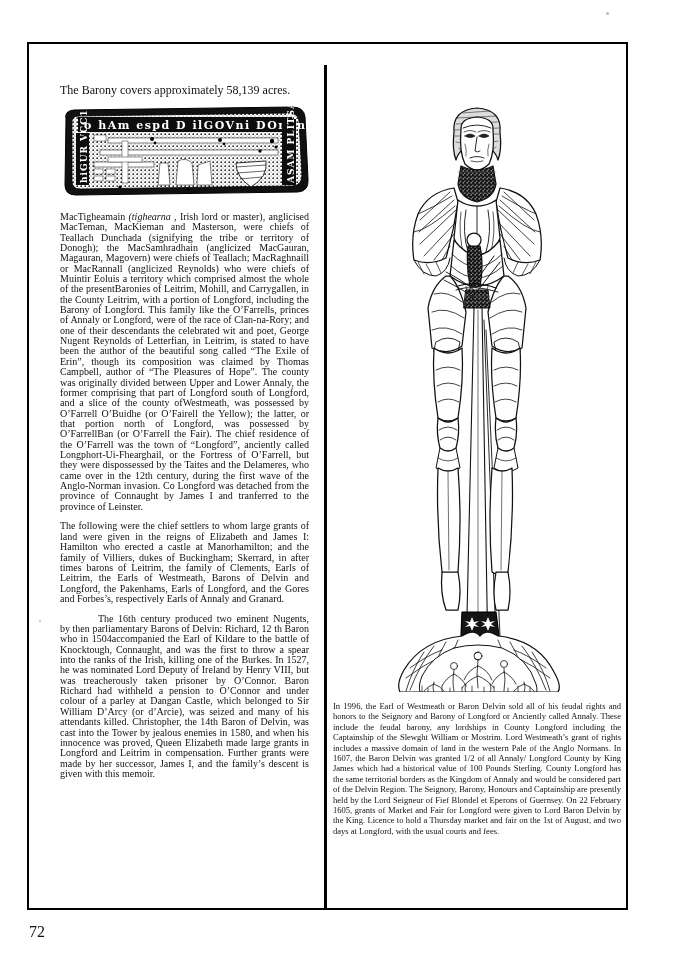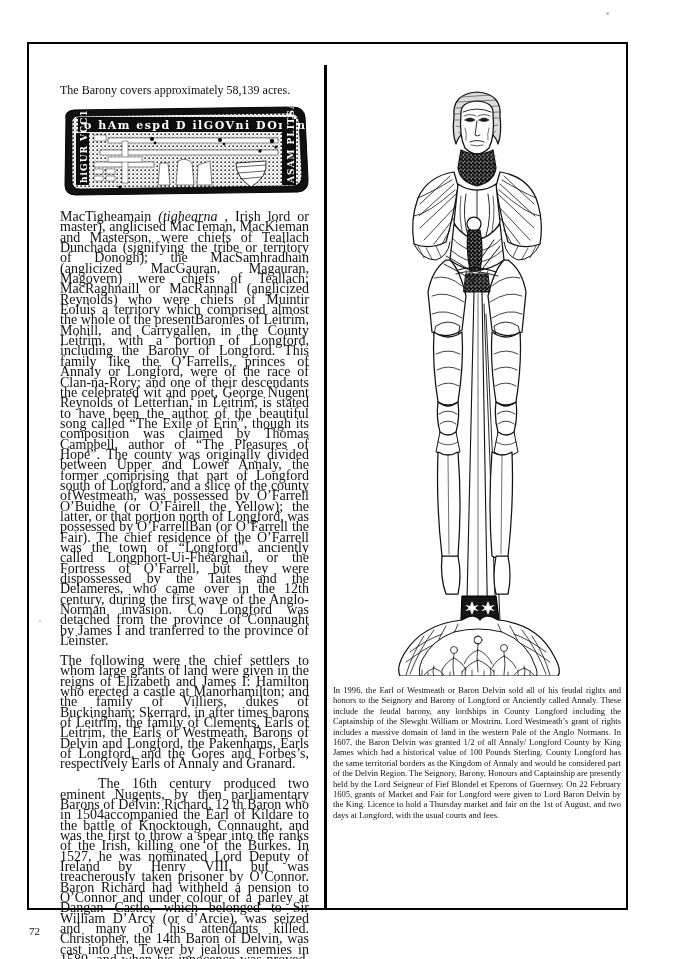--- a/index.html
+++ b/index.html
@@ -60,7 +60,7 @@
   .seal-svg { display: block; }
 
   .body-par {
-    font-size: 14px;
+    font-size: 10px;
     line-height: 10.35px;
     text-align: justify;
     margin: 0 0 9.5px 0;

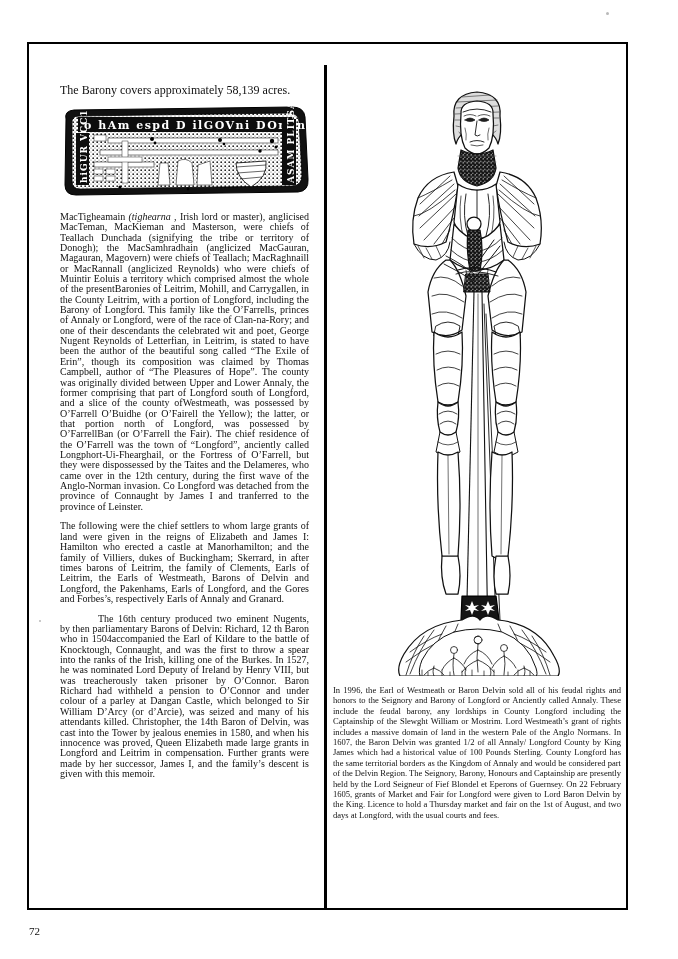--- a/index.html
+++ b/index.html
@@ -73,7 +73,7 @@
   .right-col {
     position: absolute;
     left: 333px;
-    top: 64px;
+    top: 80px;
     width: 288px;
   }
   .figure-wrap {

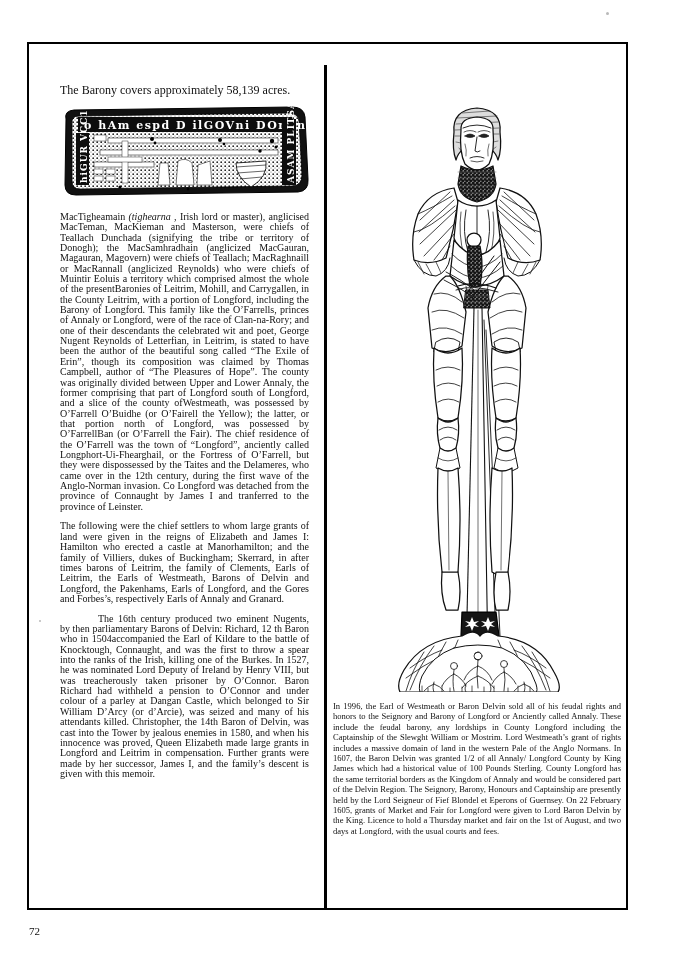--- a/index.html
+++ b/index.html
@@ -94,7 +94,7 @@
     position: absolute;
     left: 29px;
     top: 925px;
-    font-size: 11px;
+    font-size: 16px;
     line-height: 13px;
     font-family: "Liberation Serif", serif;
   }

